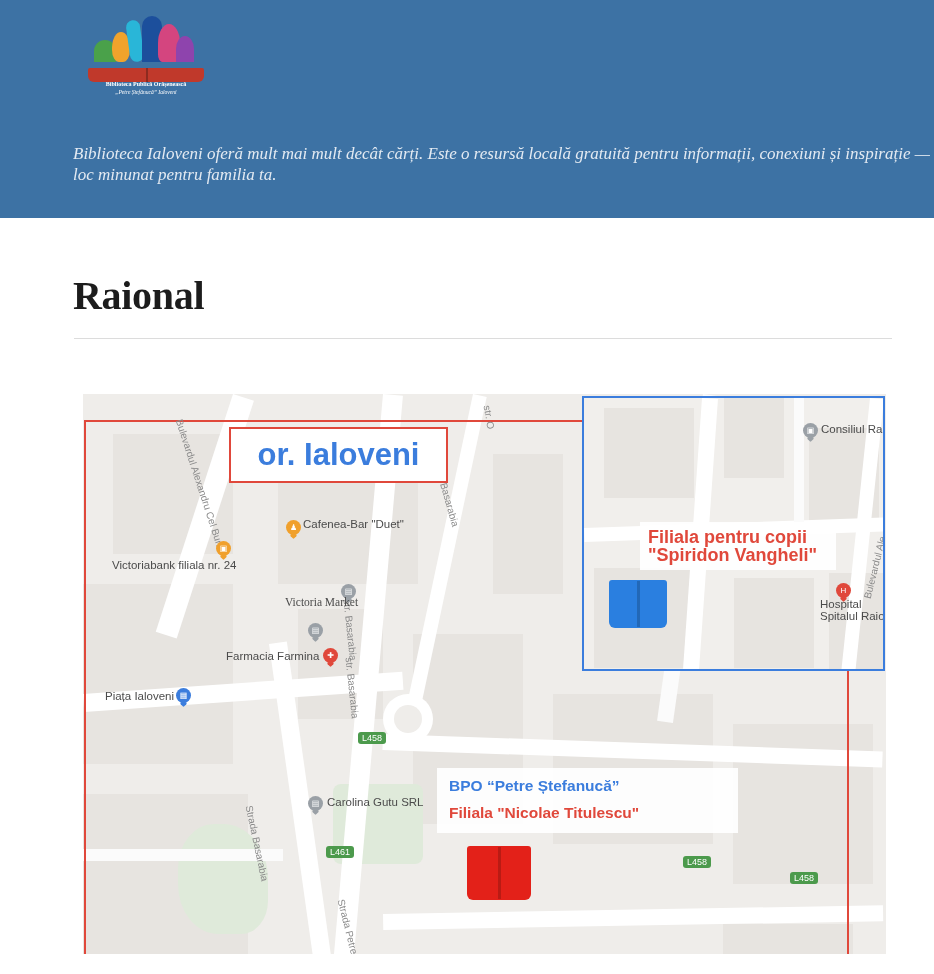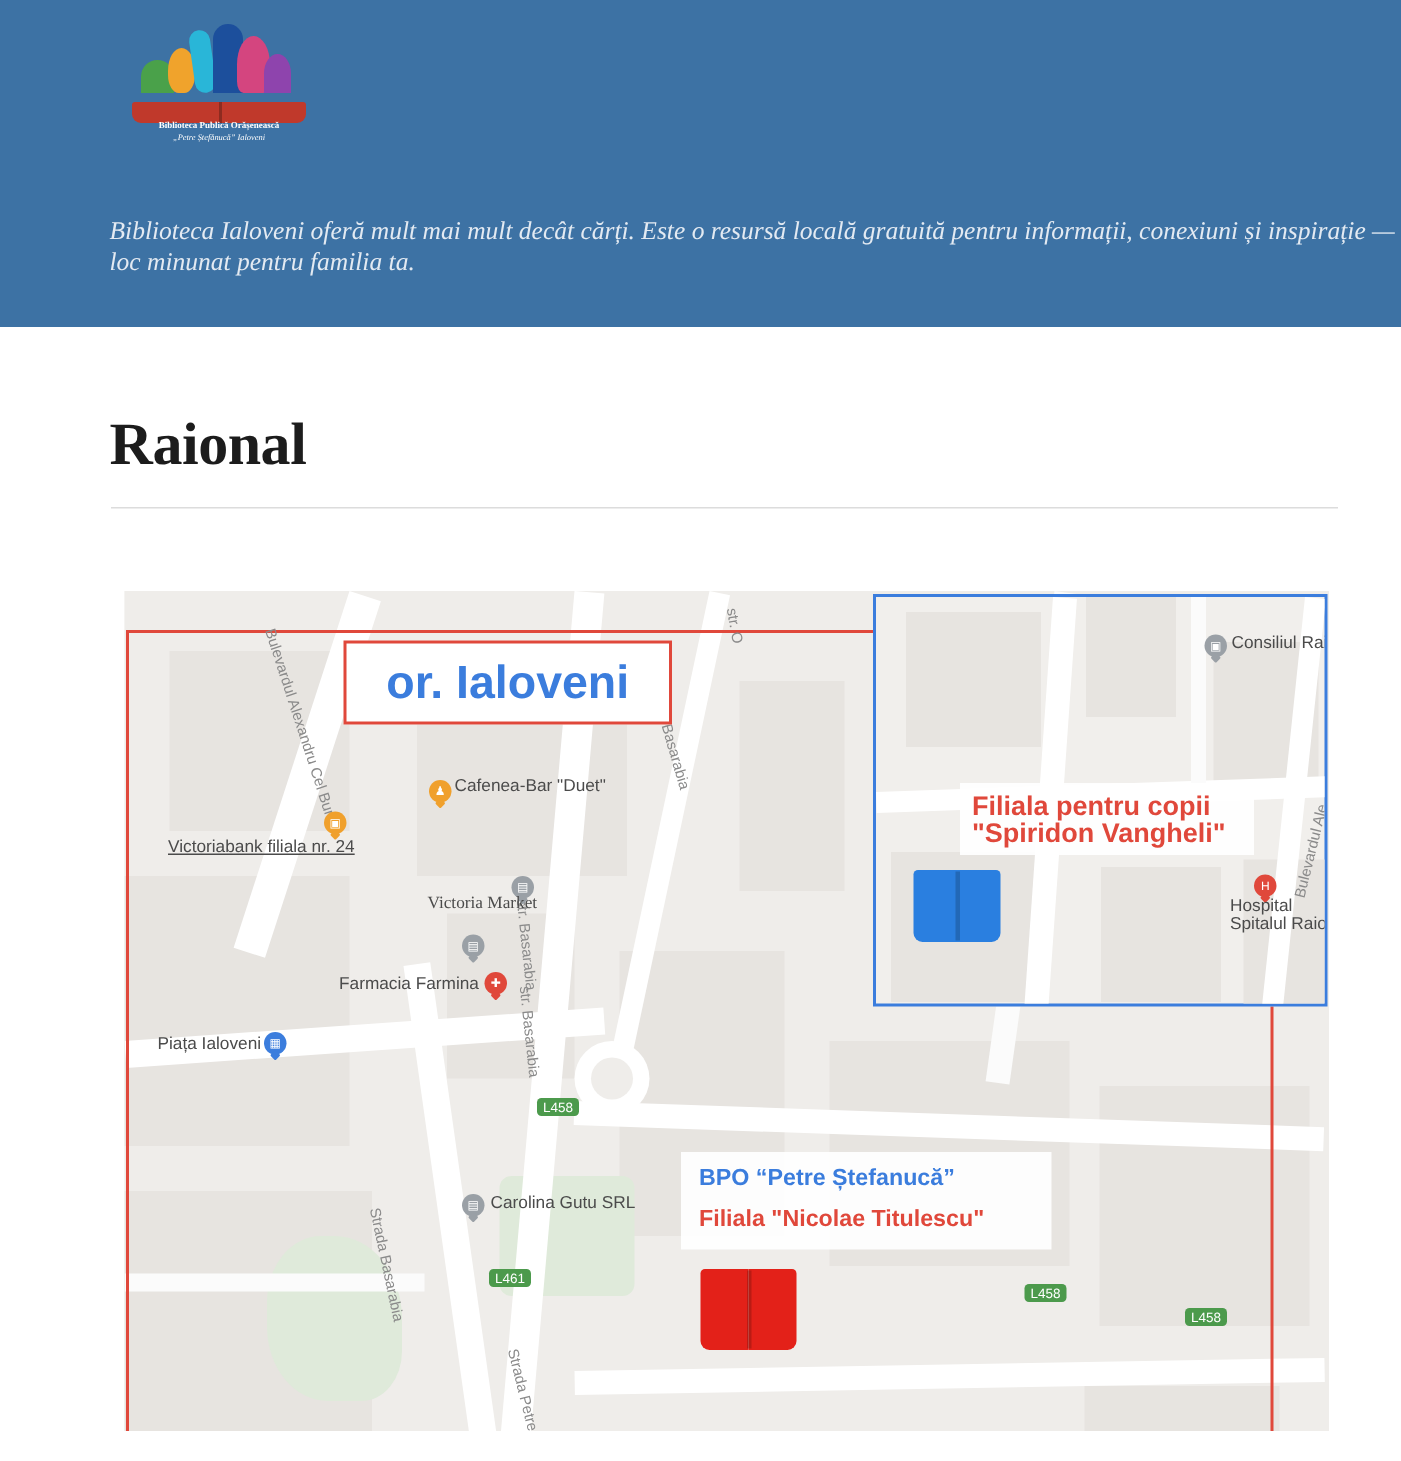--- a/index.html
+++ b/index.html
@@ -321,7 +321,7 @@
     <div class="poi" style="left:220px; top:124px;">Cafenea-Bar "Duet"</div>
 
     <div class="pin orange" style="left:133px; top:147px;">▣</div>
-    <div class="poi" style="left:29px;  top:165px;text-decoration:underline;">Victoriabank filiala nr. 24</div>
+    <div class="poi" style="left:29px;  top:165px;">Victoriabank filiala nr. 24</div>
 
     <div class="pin gray" style="left:258px; top:190px;">▤</div>
     <div class="poi" style="left:202px; top:202px;font-family:Liberation Serif, serif;">Victoria Market</div>

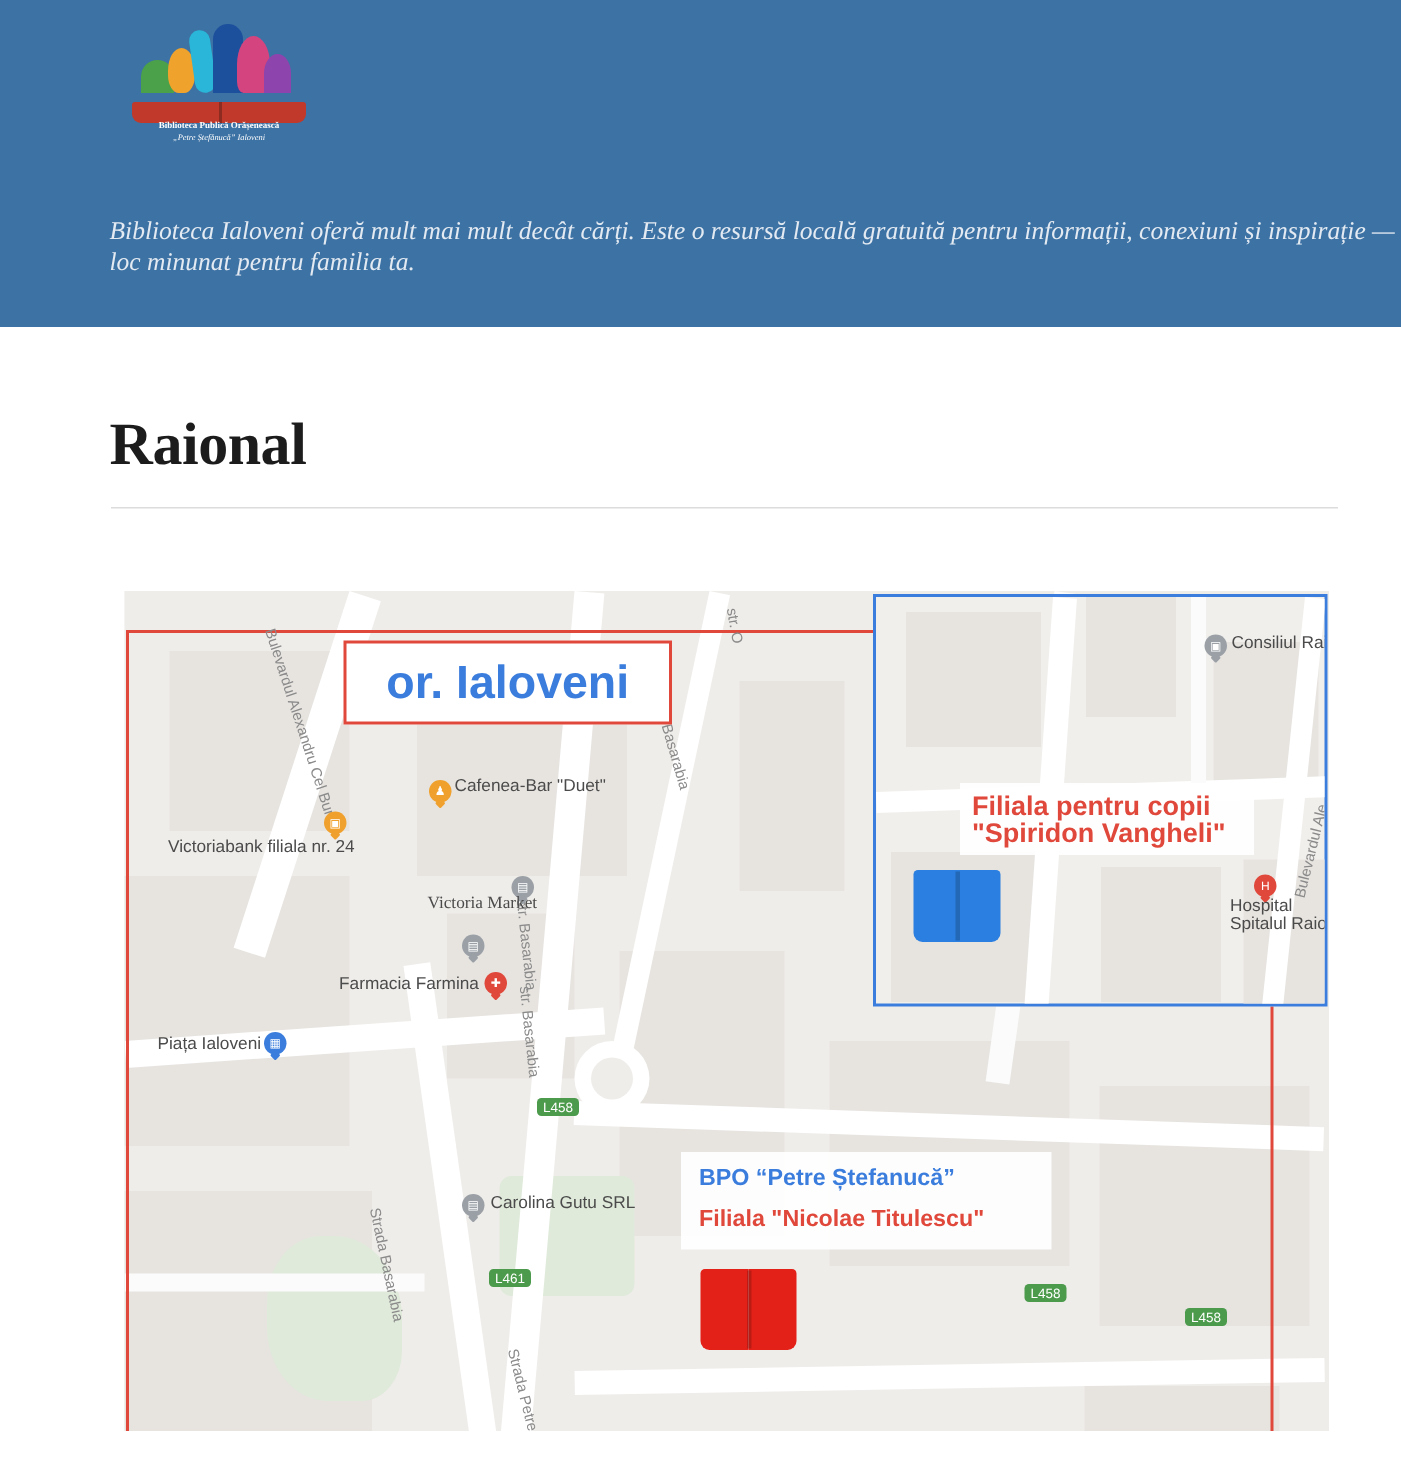--- a/index.html
+++ b/index.html
@@ -220,8 +220,8 @@
 
   .main-label {
     position: absolute;
-    left: 371px; top: 374px;
-    width: 247px;
+    left: 354px; top: 374px;
+    width: 301px;
     background: rgba(255,255,255,0.92);
     padding: 9px 12px 11px 12px;
   }

